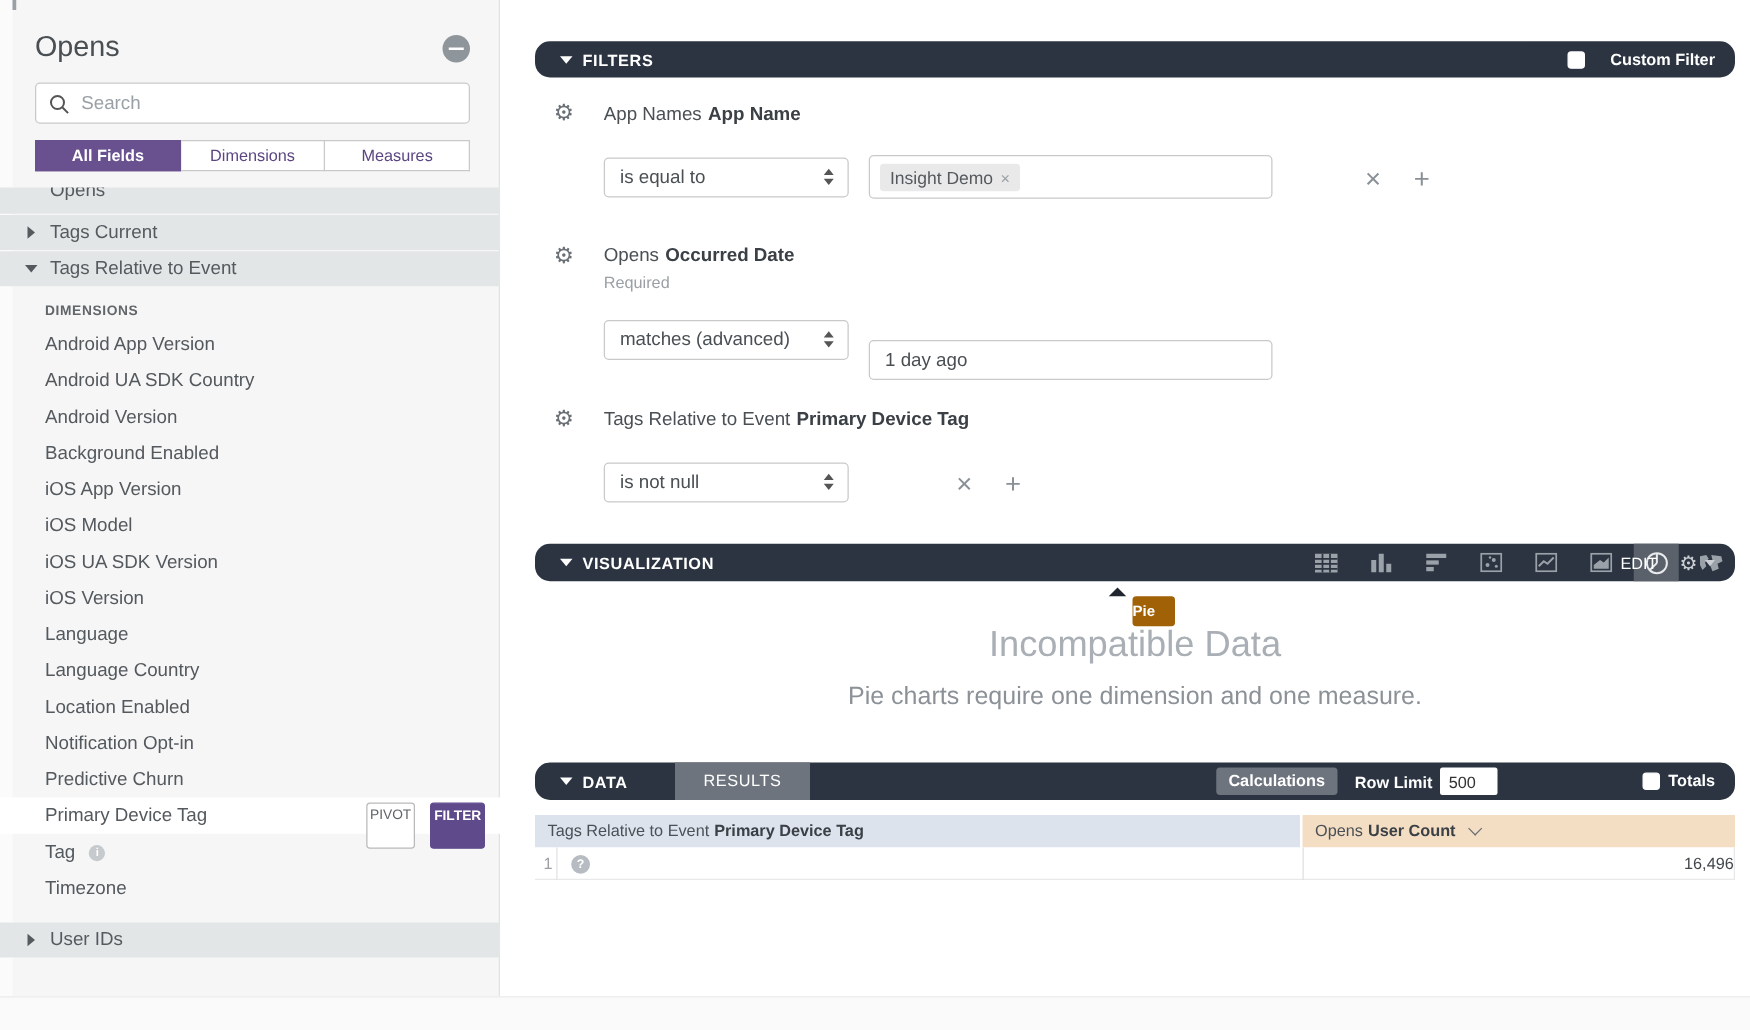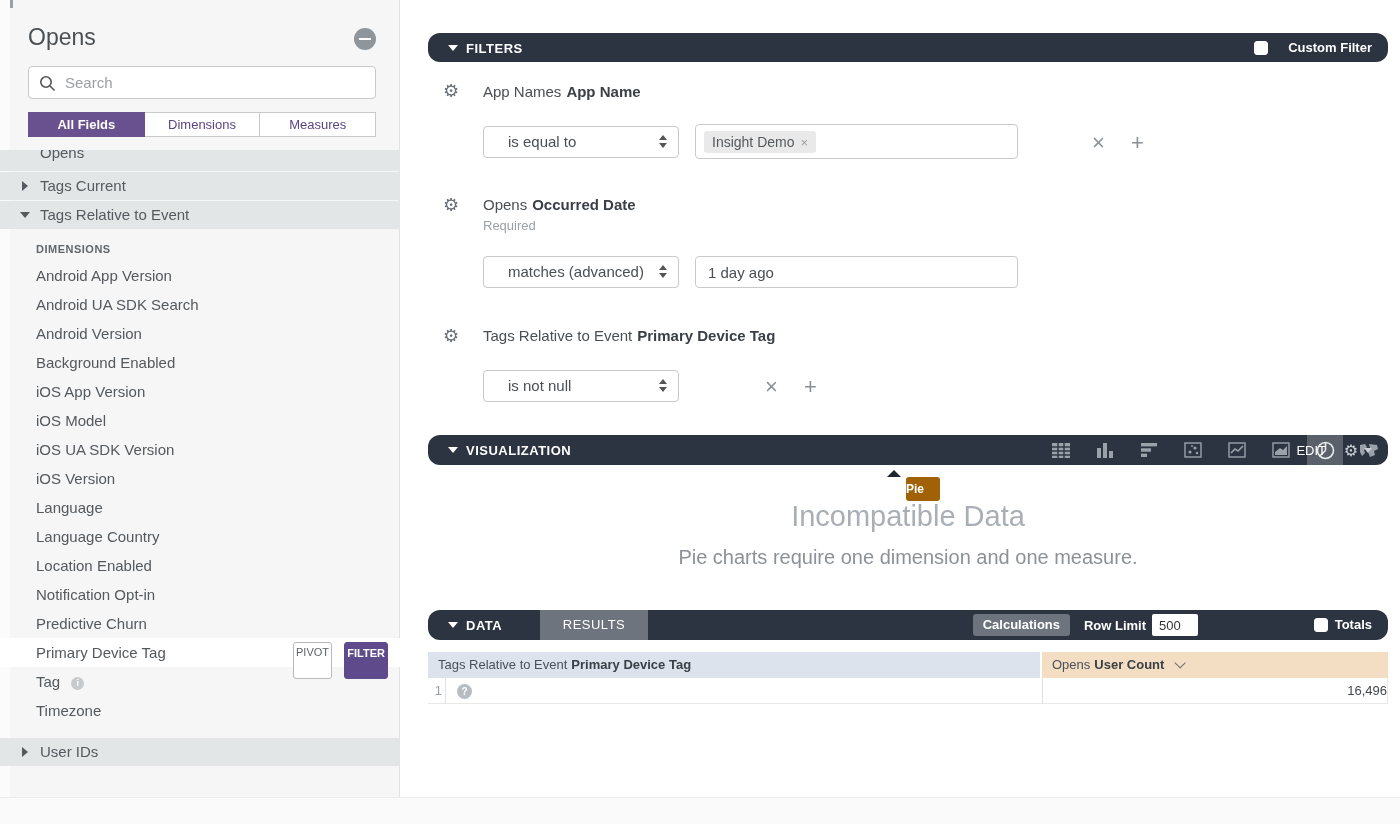--- a/index.html
+++ b/index.html
@@ -53,7 +53,7 @@
   .f-label b { color:#3b4046; }
   .f-label .pre { margin-right:5px; }
   .f-note { position:absolute; font-size:13px; color:#9aa0a5; }
-  .selectbox { position:absolute; width:196px; height:32px; background:#fff; border:1px solid #c9c9c9; border-radius:4px; font-size:15px; color:#4a4f54; line-height:30px; padding-left:24px; cursor:pointer; }
+  .selectbox { position:absolute; width:196px; height:32px; background:#fff; border:1px solid #c9c9c9; border-radius:4px; font-size:15px; color:#4a4f54; line-height:30px; padding-left:12px; cursor:pointer; }
   .updown { position:absolute; right:11px; top:8px; }
   .updown i { display:block; width:0; height:0; border-left:4px solid transparent; border-right:4px solid transparent; }
   .updown i.u { border-bottom:5px solid #555; margin-bottom:3px; }

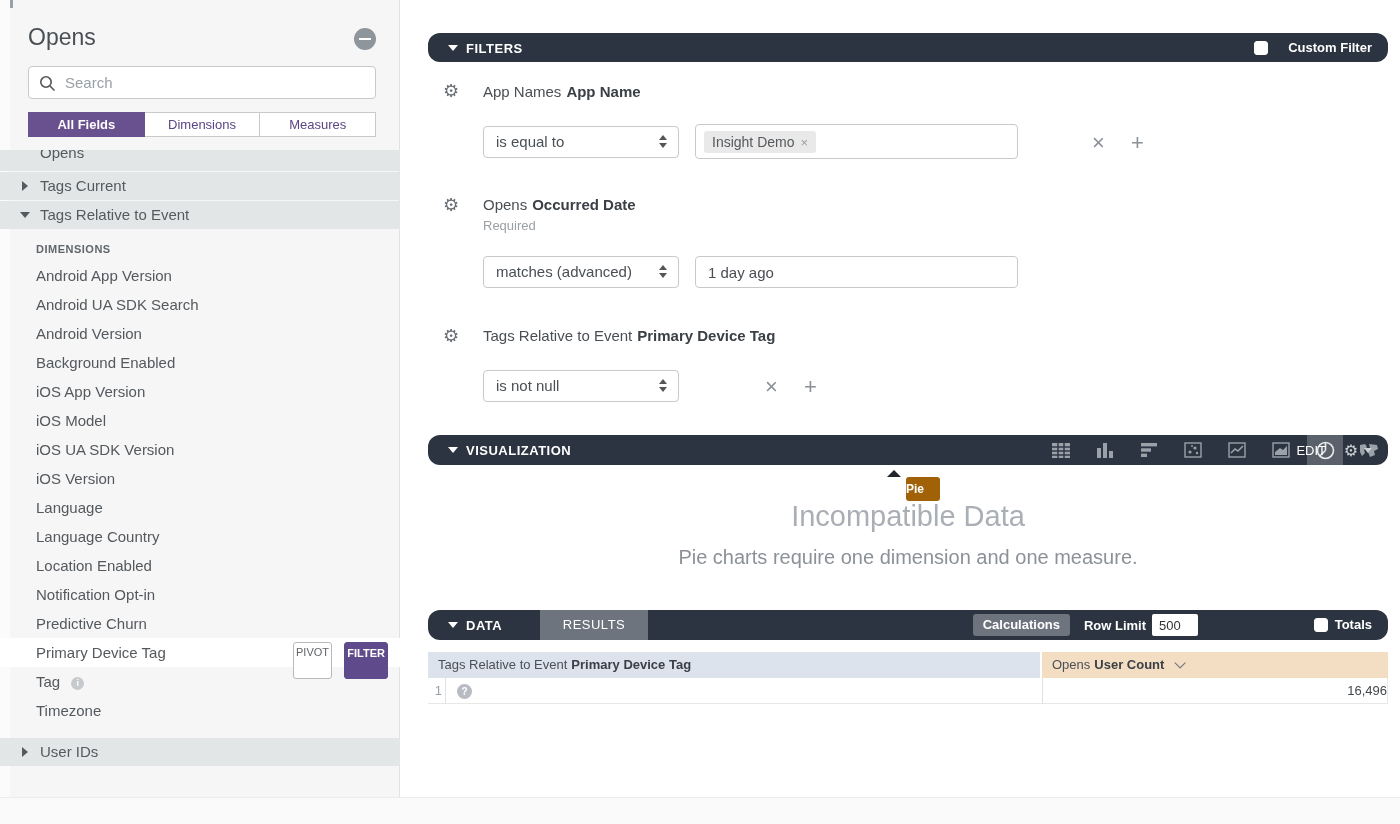--- a/index.html
+++ b/index.html
@@ -209,7 +209,7 @@
       <i class="d"></i>
     </span>
 </div>
-<input class="textinput" style="left: 695px; top: 256px;" value="1 day ago">
+<input class="textinput" style="left: 695px; top: 272px;" value="1 day ago">
 
 <span class="gear abs" style="left:443px; top:327px;">⚙</span>
 <div class="f-label" style="left:483px; top:327px;">

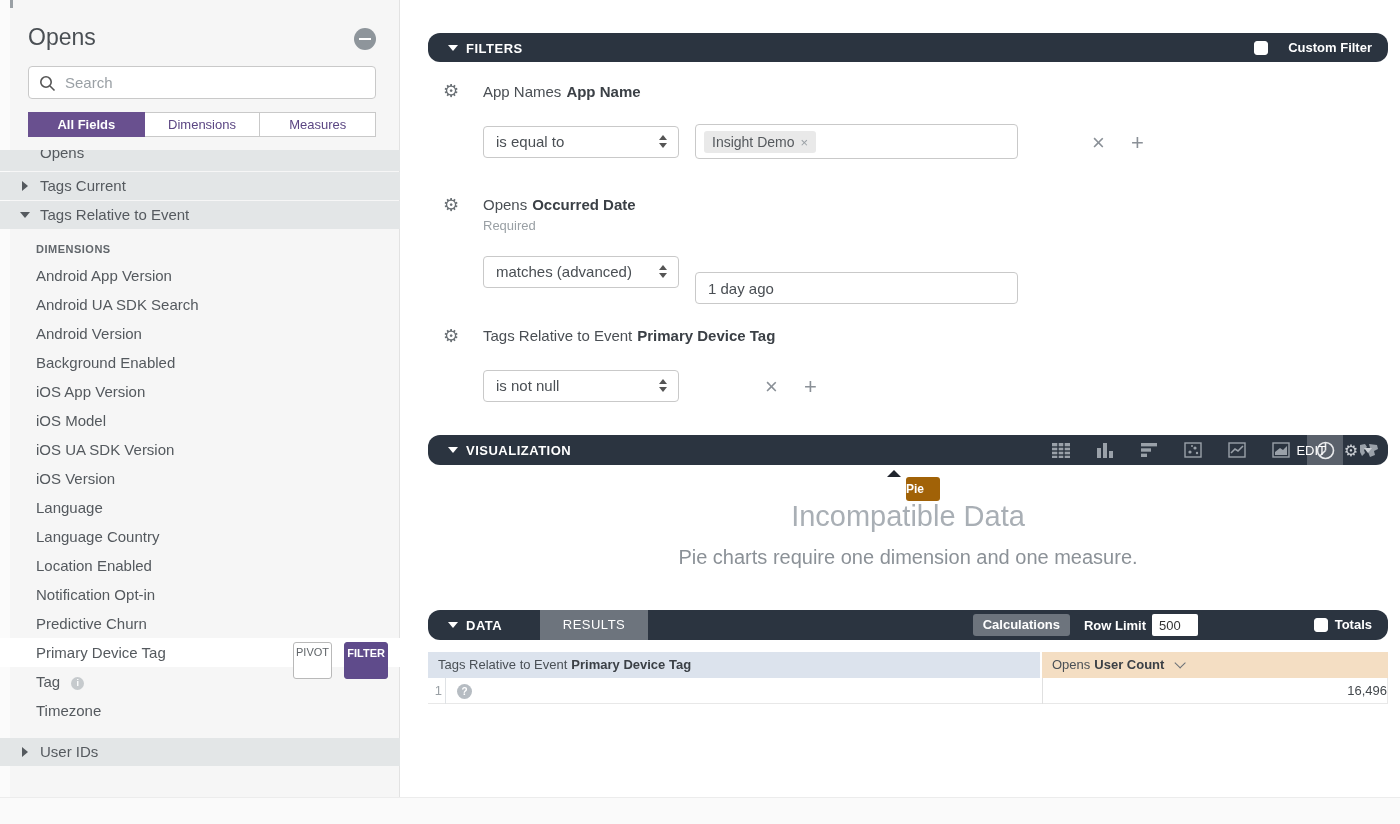--- a/index.html
+++ b/index.html
@@ -137,7 +137,7 @@
     <div id="dims-label">DIMENSIONS</div>
 
     <div class="dim-item">Android App Version</div>
-    <div class="dim-item">Android UA SDK Search</div>
+    <div class="dim-item">Android UA SDK Country</div>
     <div class="dim-item">Android Version</div>
     <div class="dim-item">Background Enabled</div>
     <div class="dim-item">iOS App Version</div>

